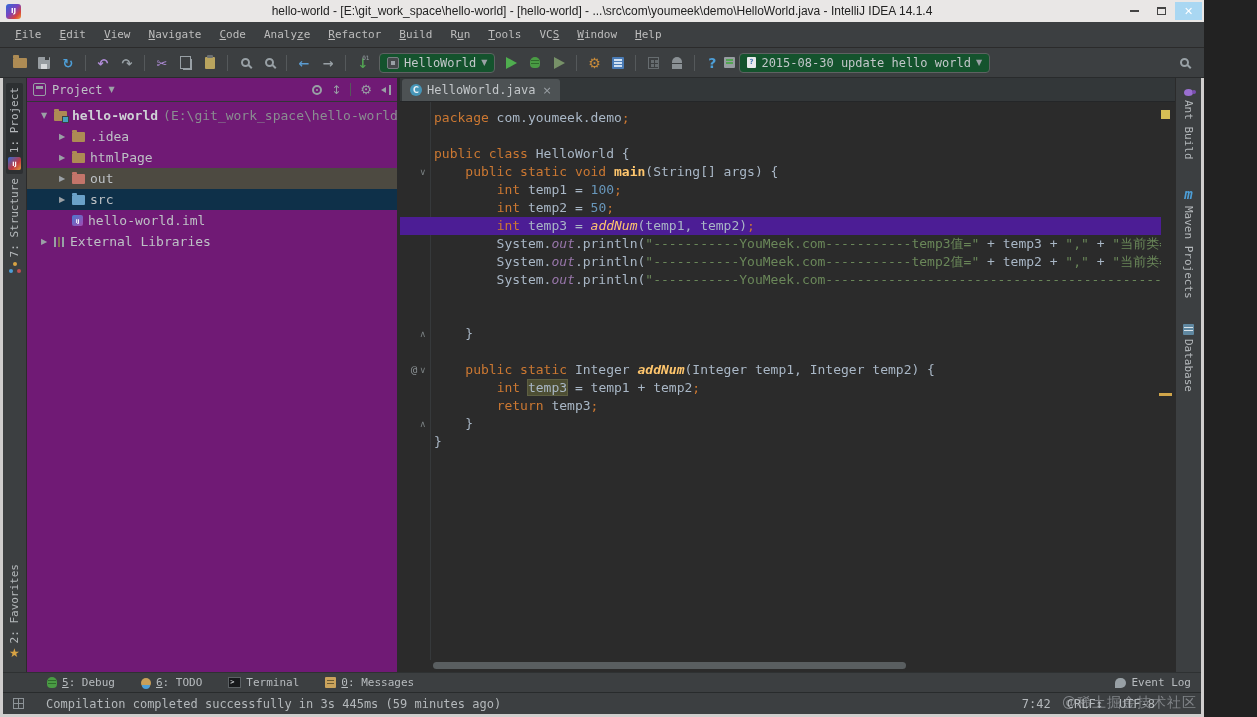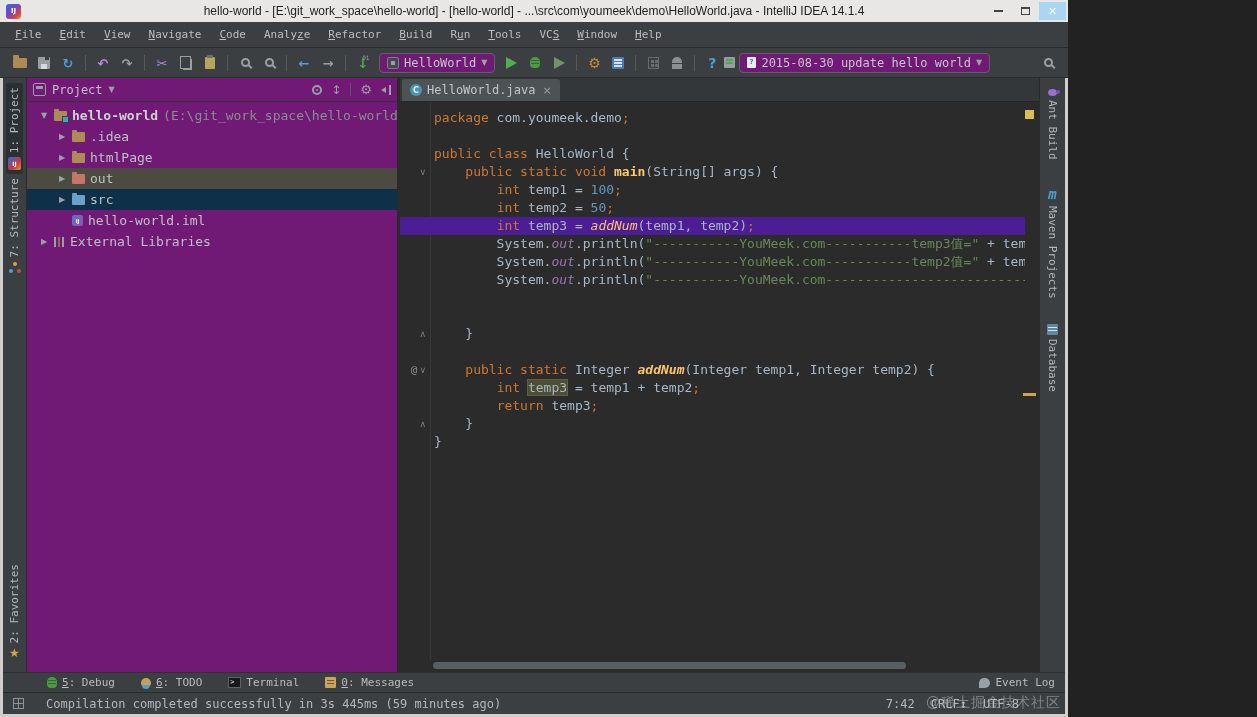--- a/index.html
+++ b/index.html
@@ -4,7 +4,7 @@
 <style>
   html,body{margin:0;padding:0;background:#222;}
   *{box-sizing:border-box;}
-  #win{width:1068px;height:717px;display:flex;flex-direction:column;font-family:"DejaVu Sans Mono",monospace;overflow:hidden;position:relative;background:#3c3f41;}
+  #win{width:1204px;height:717px;display:flex;flex-direction:column;font-family:"DejaVu Sans Mono",monospace;overflow:hidden;position:relative;background:#3c3f41;}
   
   .titlebar{height:22px;background:#e9e7e6;display:flex;align-items:center;position:relative;flex:none;}
   .tb-logo{width:15px;height:15px;margin-left:6px;border-radius:3px;background:linear-gradient(135deg,#2f6bd6 0%,#7a44c0 45%,#d8443c 75%,#e8a33d 100%);color:#fff;font:bold 7px "DejaVu Sans",sans-serif;display:flex;align-items:center;justify-content:center;}

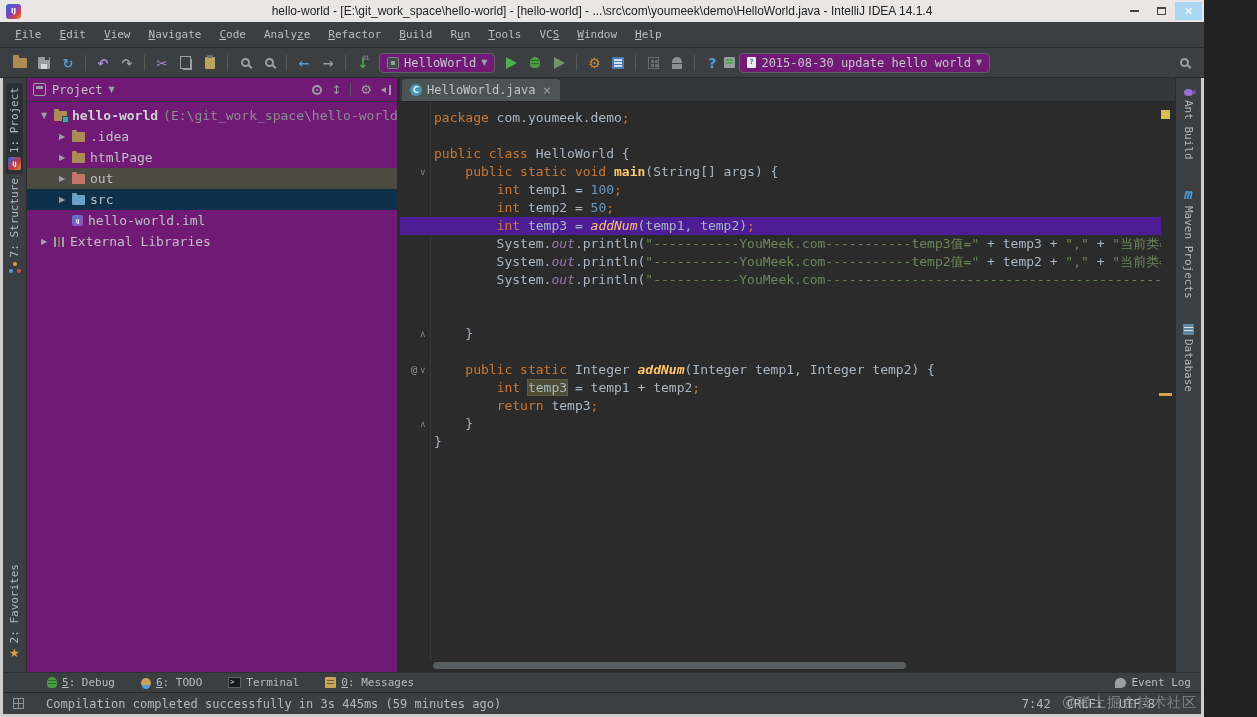--- a/index.html
+++ b/index.html
@@ -22,7 +22,7 @@
   .toolbar{height:30px;background:#3c3f41;border-bottom:1px solid #292b2c;display:flex;align-items:center;padding:0 8px;flex:none;}
   .tbicon{width:24px;height:22px;display:flex;align-items:center;justify-content:center;position:relative;flex:none;}
   .tbsep{width:1px;height:16px;background:#55595b;margin:0 5px;flex:none;}
-  .combo{display:flex;align-items:center;gap:5px;background:#701a75;border:1px solid #5e6262;border-radius:4px;padding:1px 7px;height:20px;color:#c3c7ca;font-size:12px;white-space:nowrap;margin:4px 4px;}
+  .combo{display:flex;align-items:center;gap:5px;background:#14532d;border:1px solid #5e6262;border-radius:4px;padding:1px 7px;height:20px;color:#c3c7ca;font-size:12px;white-space:nowrap;margin:4px 4px;}
   .caret{font-size:8px;color:#9ba1a6;font-family:"DejaVu Sans",sans-serif;}
   .spacer{flex:1;}
   

